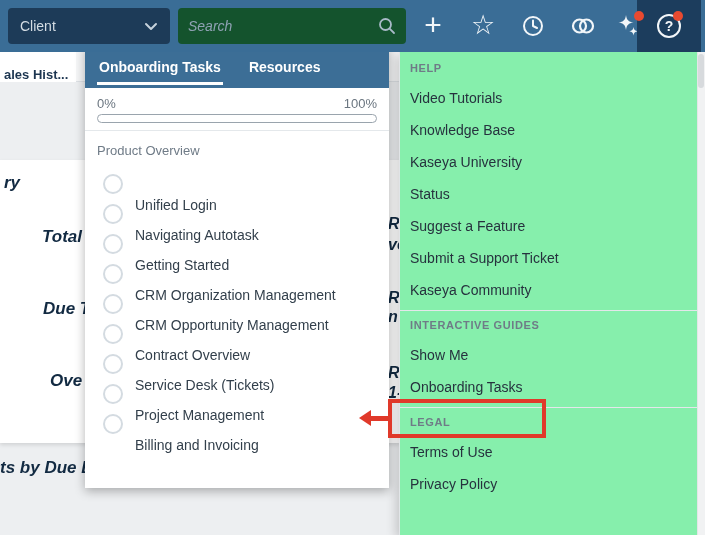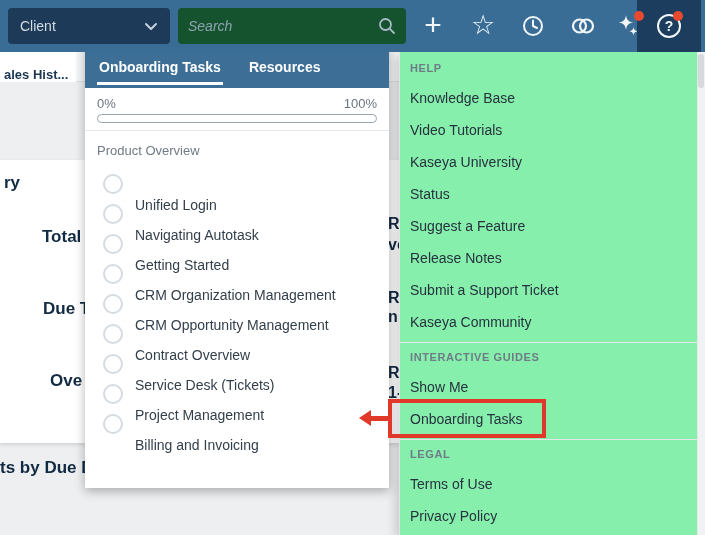--- a/index.html
+++ b/index.html
@@ -251,8 +251,8 @@
 
   <div class="help-menu">
     <div class="menu-sec-title">HELP</div>
+    <div class="menu-item">Video Tutorials</div>
     <div class="menu-item">Knowledge Base</div>
-    <div class="menu-item">Video Tutorials</div>
     <div class="menu-item">Kaseya University</div>
     <div class="menu-item">Status</div>
     <div class="menu-item">Suggest a Feature</div>

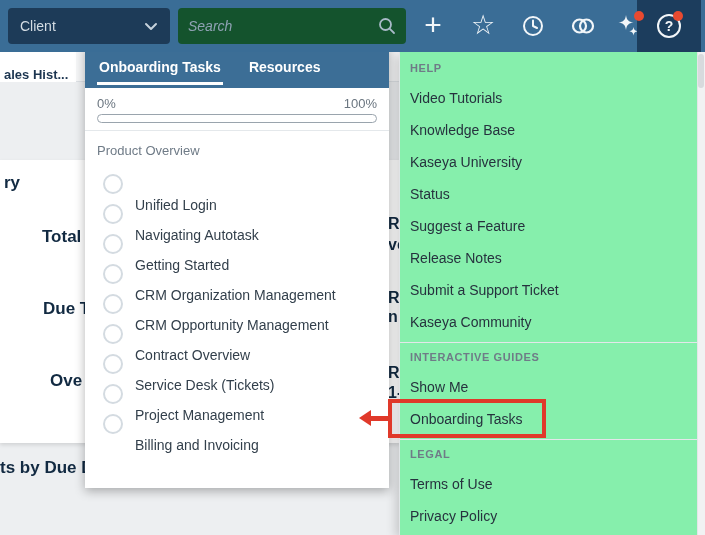--- a/index.html
+++ b/index.html
@@ -72,7 +72,7 @@
     background:#ffffff; box-shadow:0 2px 4px rgba(0,0,0,.12); z-index:1;
   }
   .bg-frag {
-    position:absolute; font-weight:700; color:#122a42; white-space:nowrap; z-index:2;
+    position:absolute; font-weight:700; color:#122a42; white-space:nowrap; z-index:2;font-style:italic;
   }
   .frag-17 { font-size:17px; }
   .frag-16 { font-size:16px; }

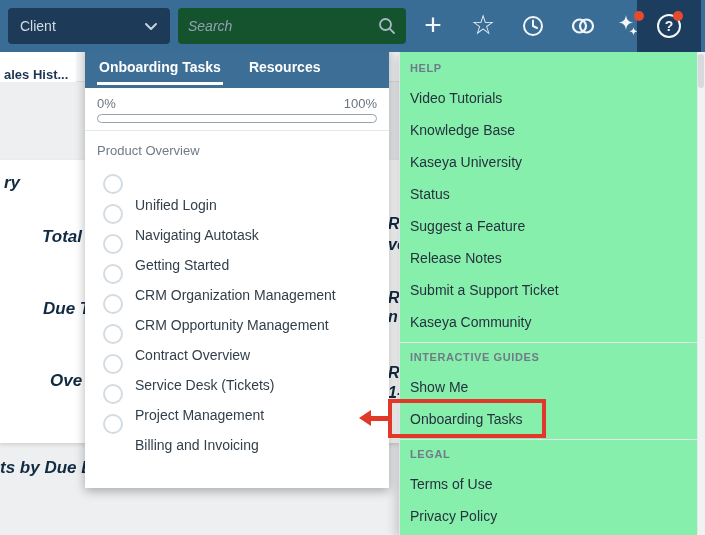--- a/index.html
+++ b/index.html
@@ -256,7 +256,6 @@
     <div class="menu-item">Kaseya University</div>
     <div class="menu-item">Status</div>
     <div class="menu-item">Suggest a Feature</div>
-    <div class="menu-item">Release Notes</div>
     <div class="menu-item">Submit a Support Ticket</div>
     <div class="menu-item">Kaseya Community</div>
     <div class="menu-divider"></div>

